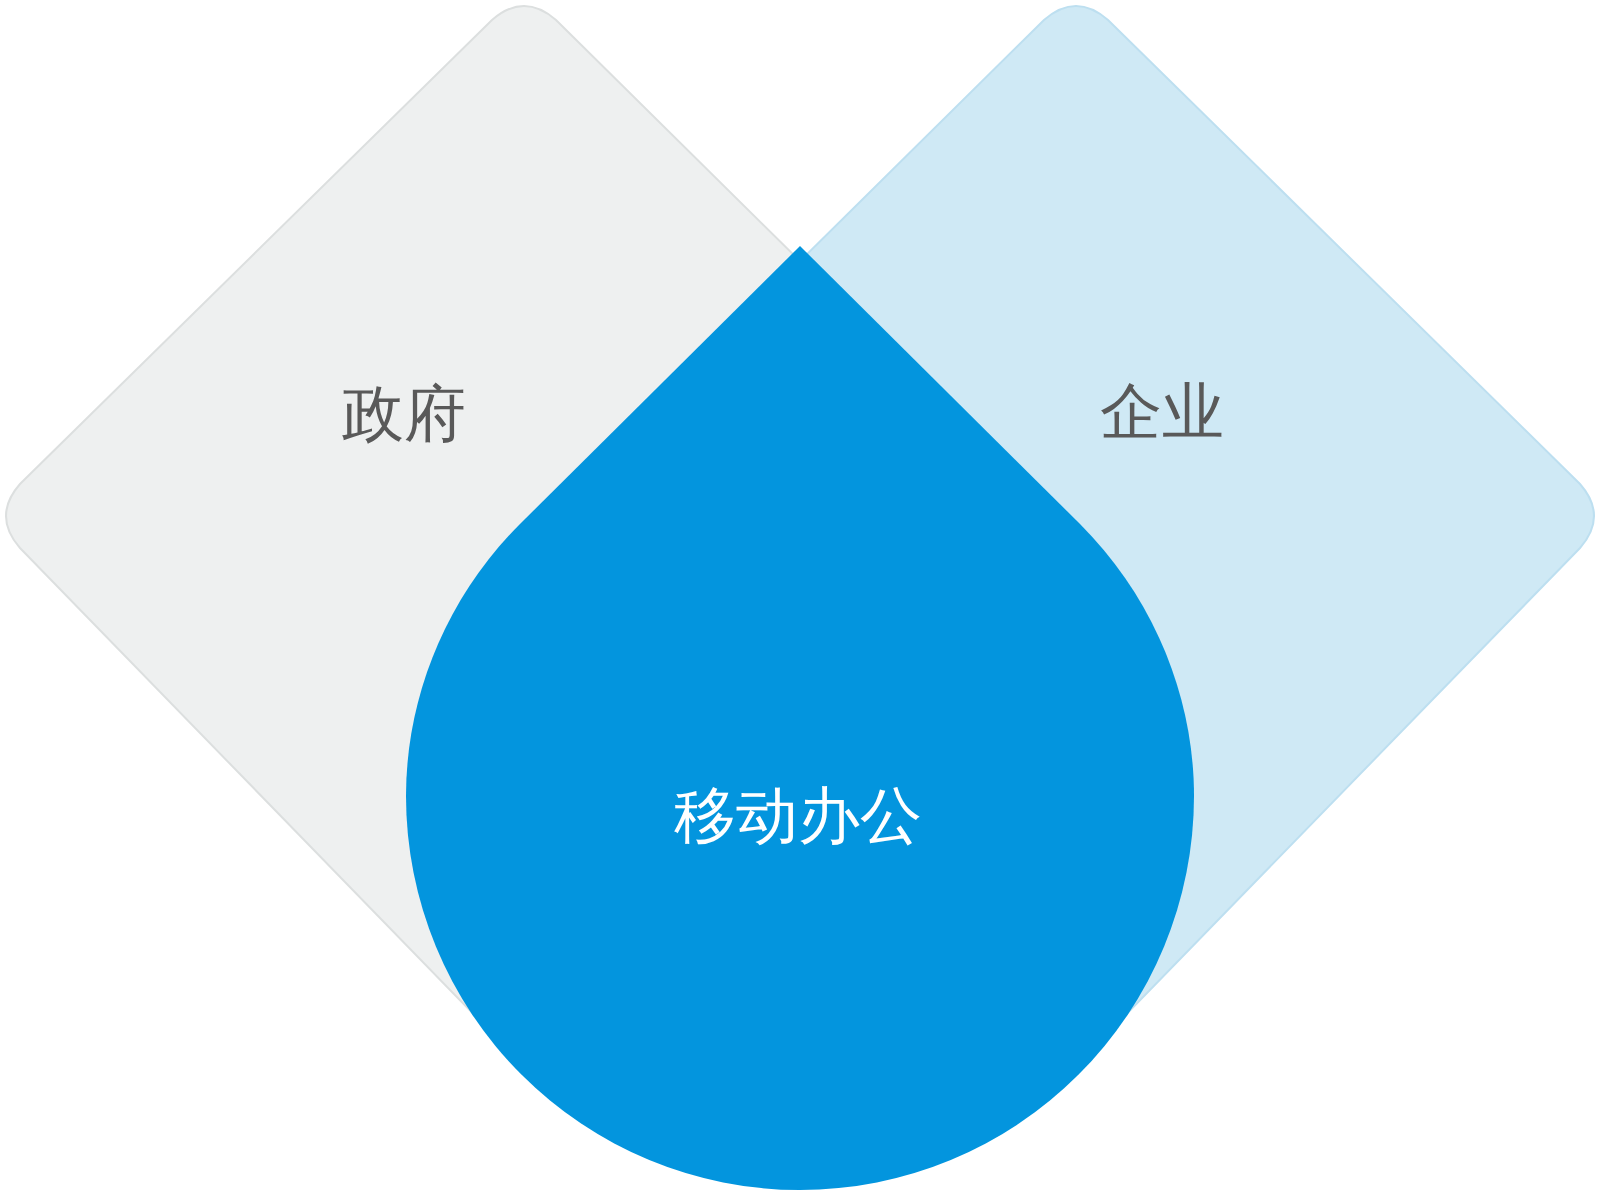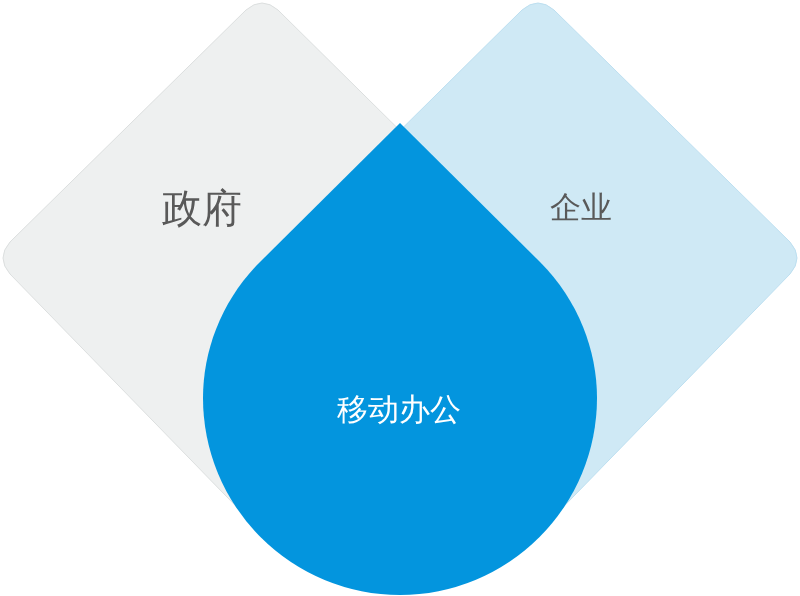--- a/index.html
+++ b/index.html
@@ -29,7 +29,7 @@
     .label-left {
       left: 202px;
       top: 208px;
-      font-size: 40px;
+      font-size: 31px;
       color: #595959;
     }
     .label-right {

